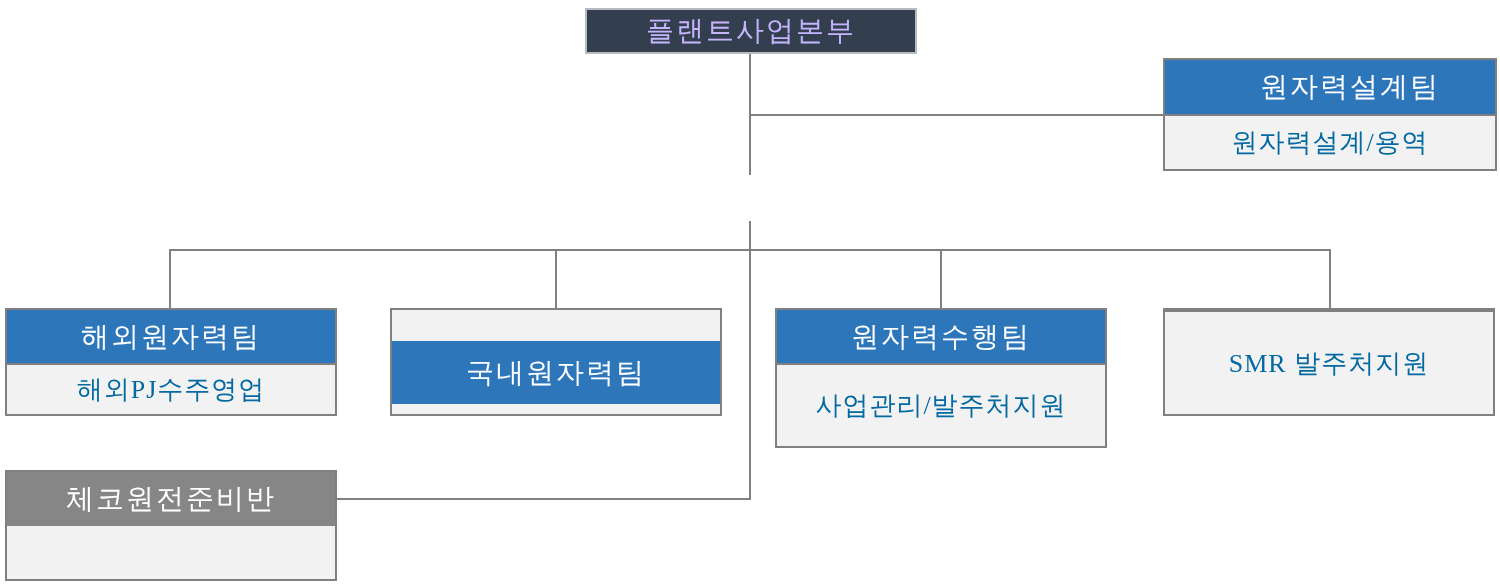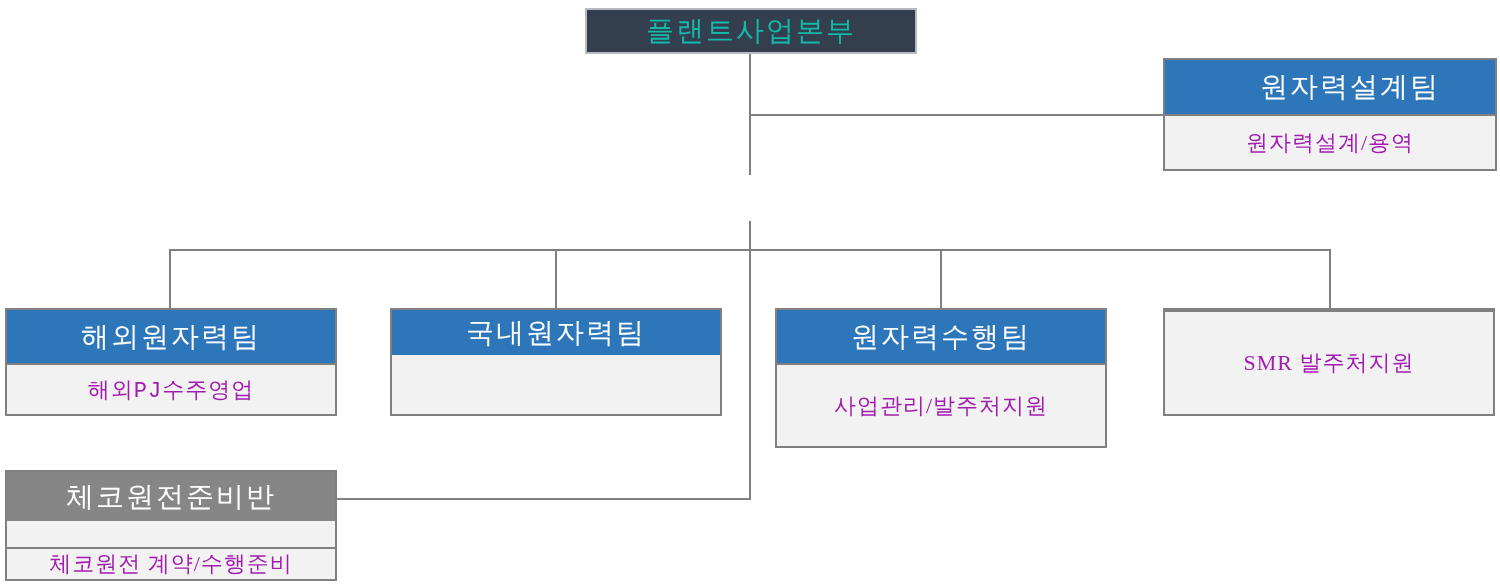--- a/index.html
+++ b/index.html
@@ -22,7 +22,7 @@
   .solid{
     background:var(--navy-header,#333e4f);
     border:2px solid #b7bcc3;
-    color:#14b8a6;
+    color:#c4b5fd;
     display:flex;align-items:center;justify-content:center;
     font-size:28px;letter-spacing:2px;
   }

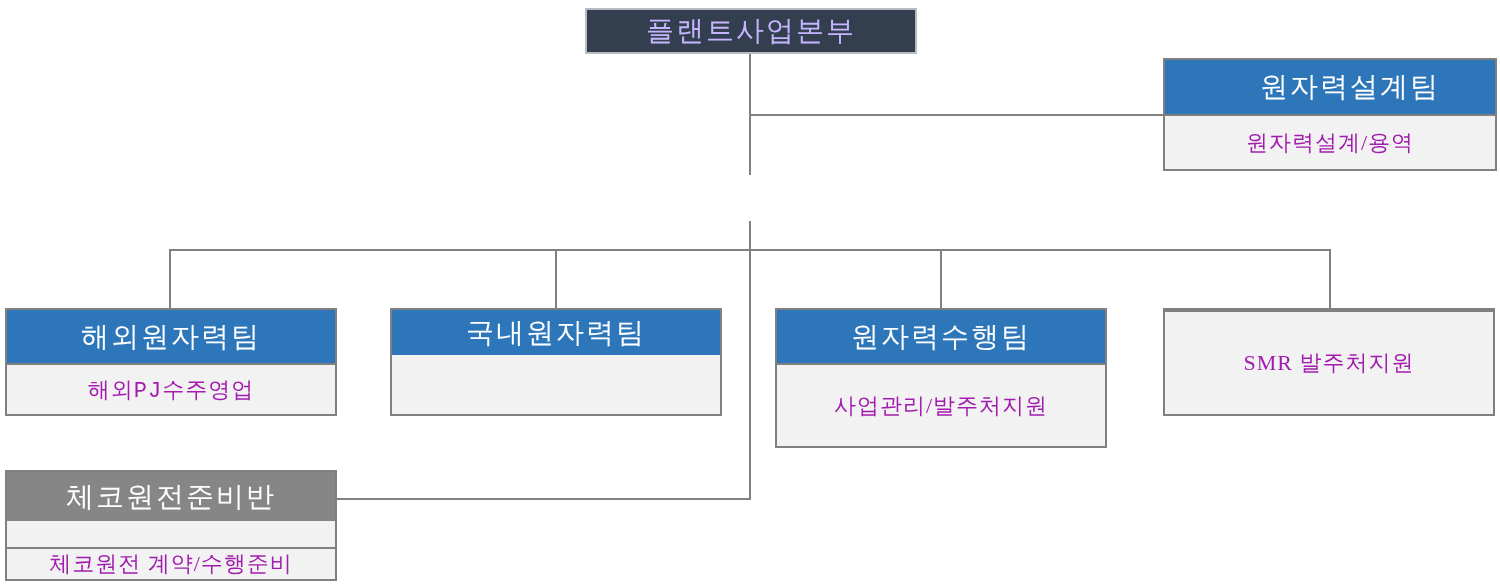--- a/index.html
+++ b/index.html
@@ -42,8 +42,8 @@
     flex:1;
     display:flex;align-items:center;justify-content:center;
     background:var(--light-body,#f2f2f2);
-    color:#a21caf;
-    font-size:22px;letter-spacing:1px;
+    color:#0369a1;
+    font-size:26px;letter-spacing:1px;
     border-top:2px solid var(--connector-line,#808080);
   }
 </style>

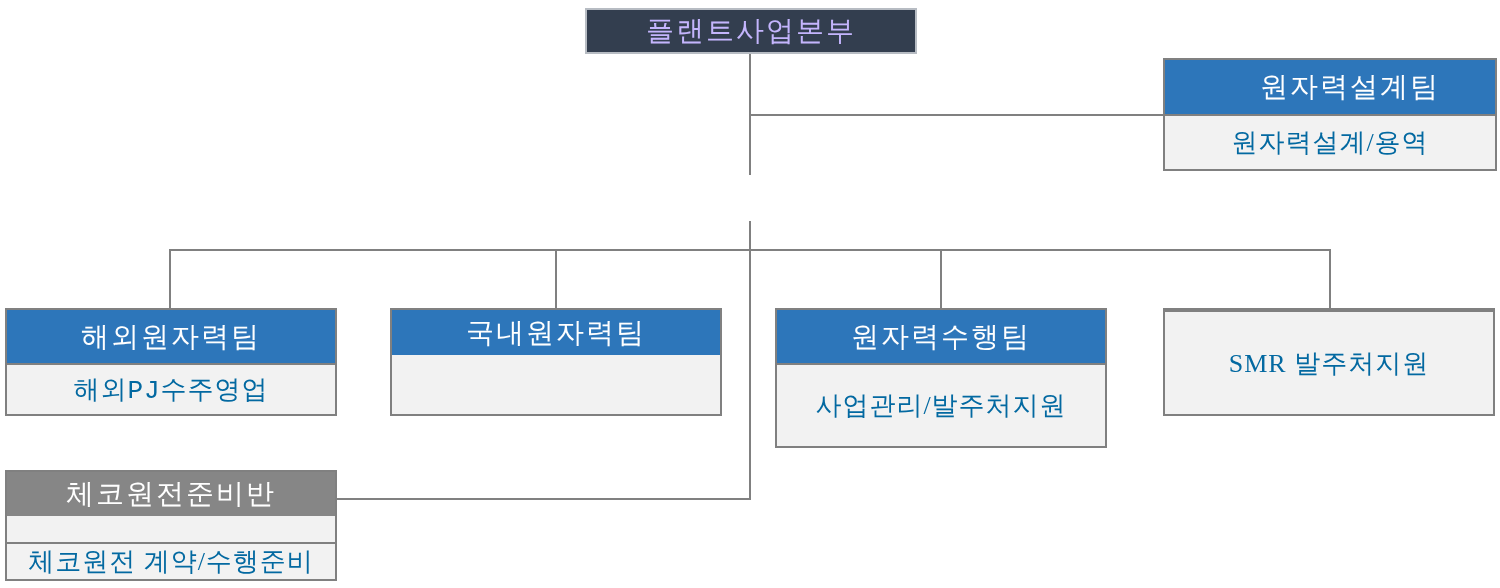--- a/index.html
+++ b/index.html
@@ -70,7 +70,7 @@
   </div>
 
 
-  <div class="node card" style="left:5px;top:308px;width:332px;height:108px;font-family:Liberation Mono, monospace;">
+  <div class="node card" style="left:5px;top:308px;width:332px;height:108px;">
     <div class="hdr" style="height:53px;">해외원자력팀</div>
     <div class="bdy">해외PJ수주영업</div>
   </div>

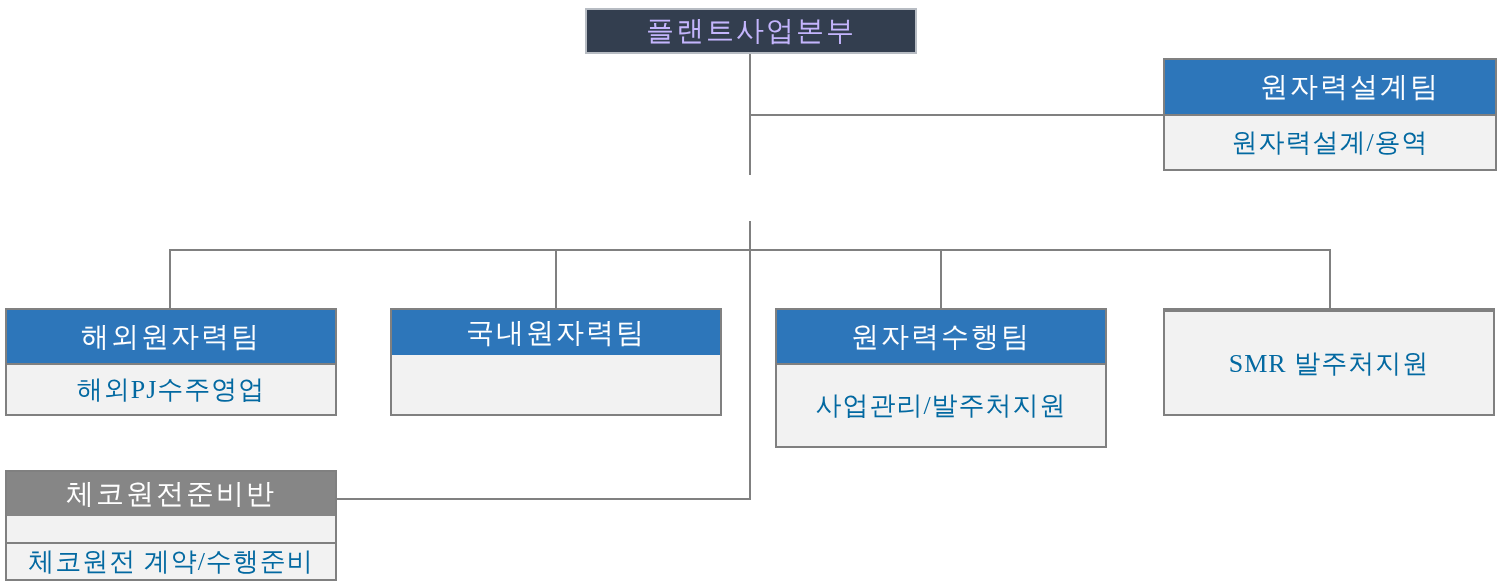--- a/index.html
+++ b/index.html
@@ -76,7 +76,7 @@
   </div>
 
   <div class="node card" style="left:390px;top:308px;width:332px;height:108px;">
-    <div class="hdr" style="height:45px;">국내원자력팀</div>
+    <div class="hdr" style="height:63px;margin-top:31px;">국내원자력팀</div>
   </div>
 
   <div class="node card" style="left:775px;top:308px;width:332px;height:140px;">

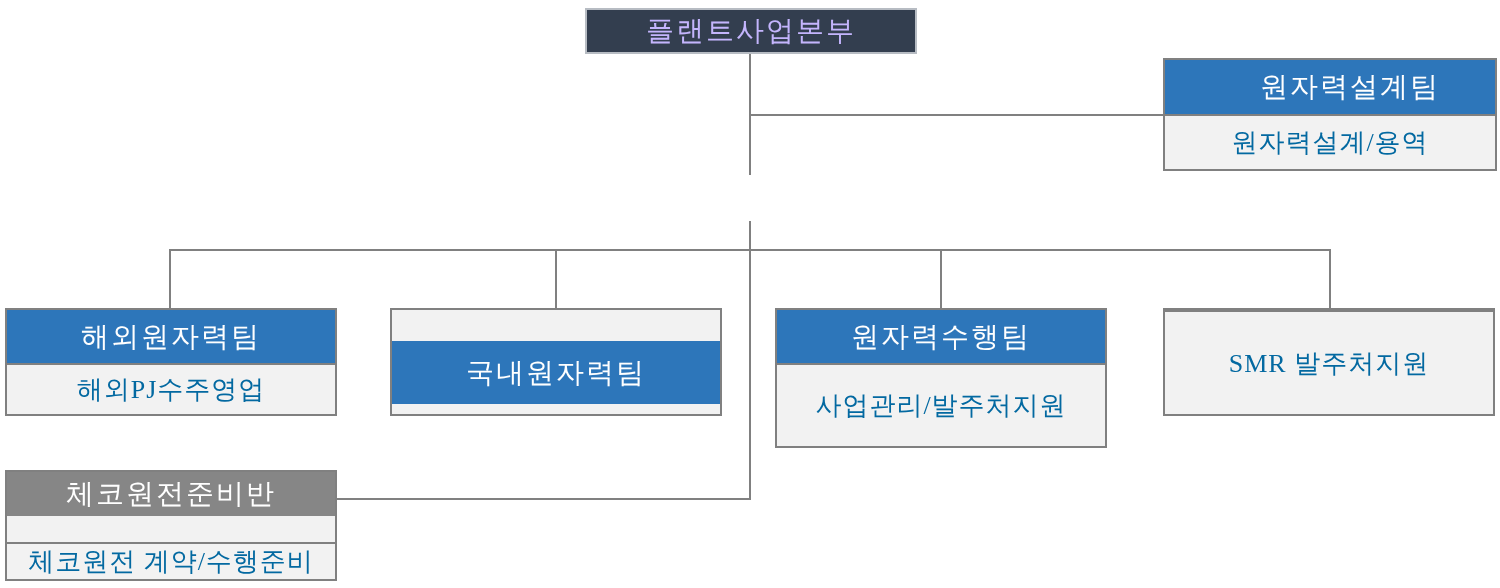--- a/index.html
+++ b/index.html
@@ -90,7 +90,6 @@
 
   <div class="node card gray" style="left:5px;top:470px;width:332px;height:111px;gap:26px;">
     <div class="hdr" style="height:54px;">체코원전준비반</div>
-    <div class="bdy">체코원전 계약/수행준비</div>
   </div>
 
 </div>

